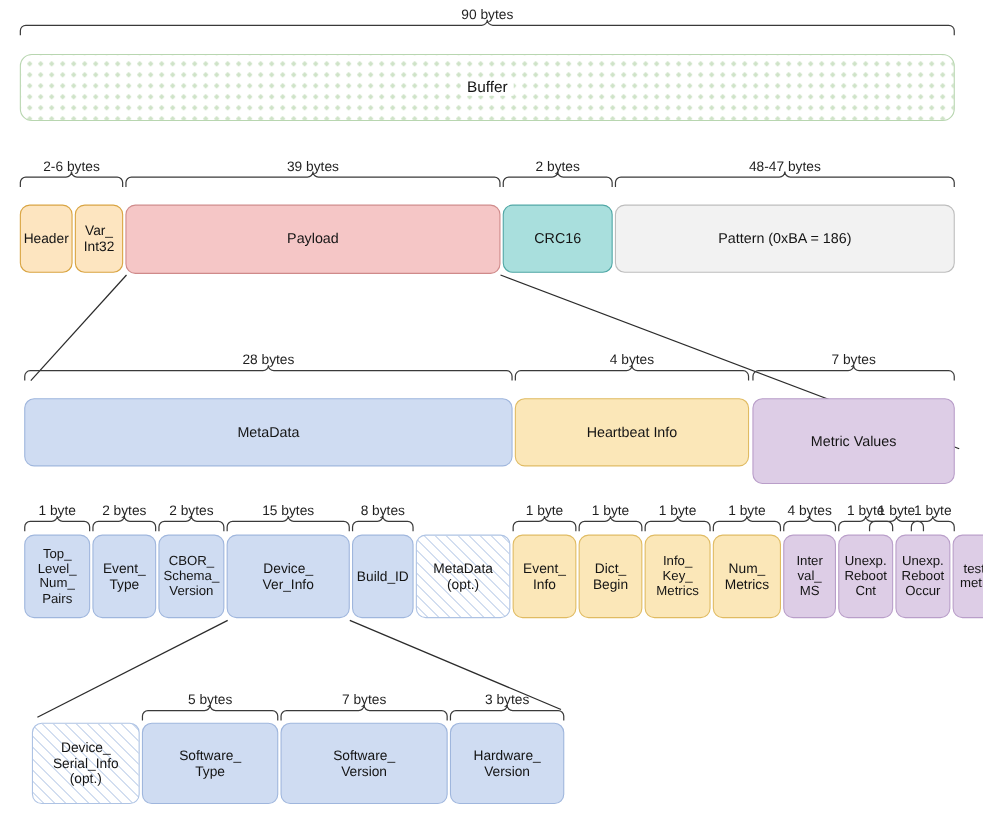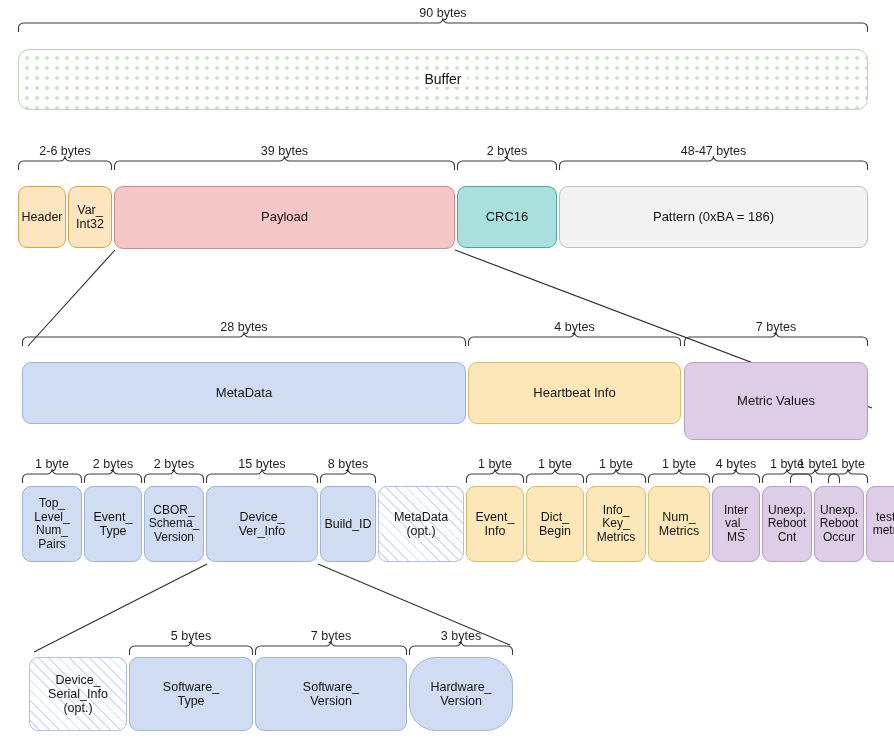--- a/index.html
+++ b/index.html
@@ -161,7 +161,7 @@
 Type</div>
       <div class="blk c-blue sm" style="left: 255px; top: 657px; width: 152px; height: 74px;">Software_
 Version</div>
-      <div class="blk c-blue sm" style="left: 409px; top: 657px; width: 104px; height: 74px; border-radius: 27px;">Hardware_
+      <div class="blk c-blue sm" style="left: 409px; top: 657px; width: 104px; height: 74px;">Hardware_
 Version</div>
     </div>
 </div>

